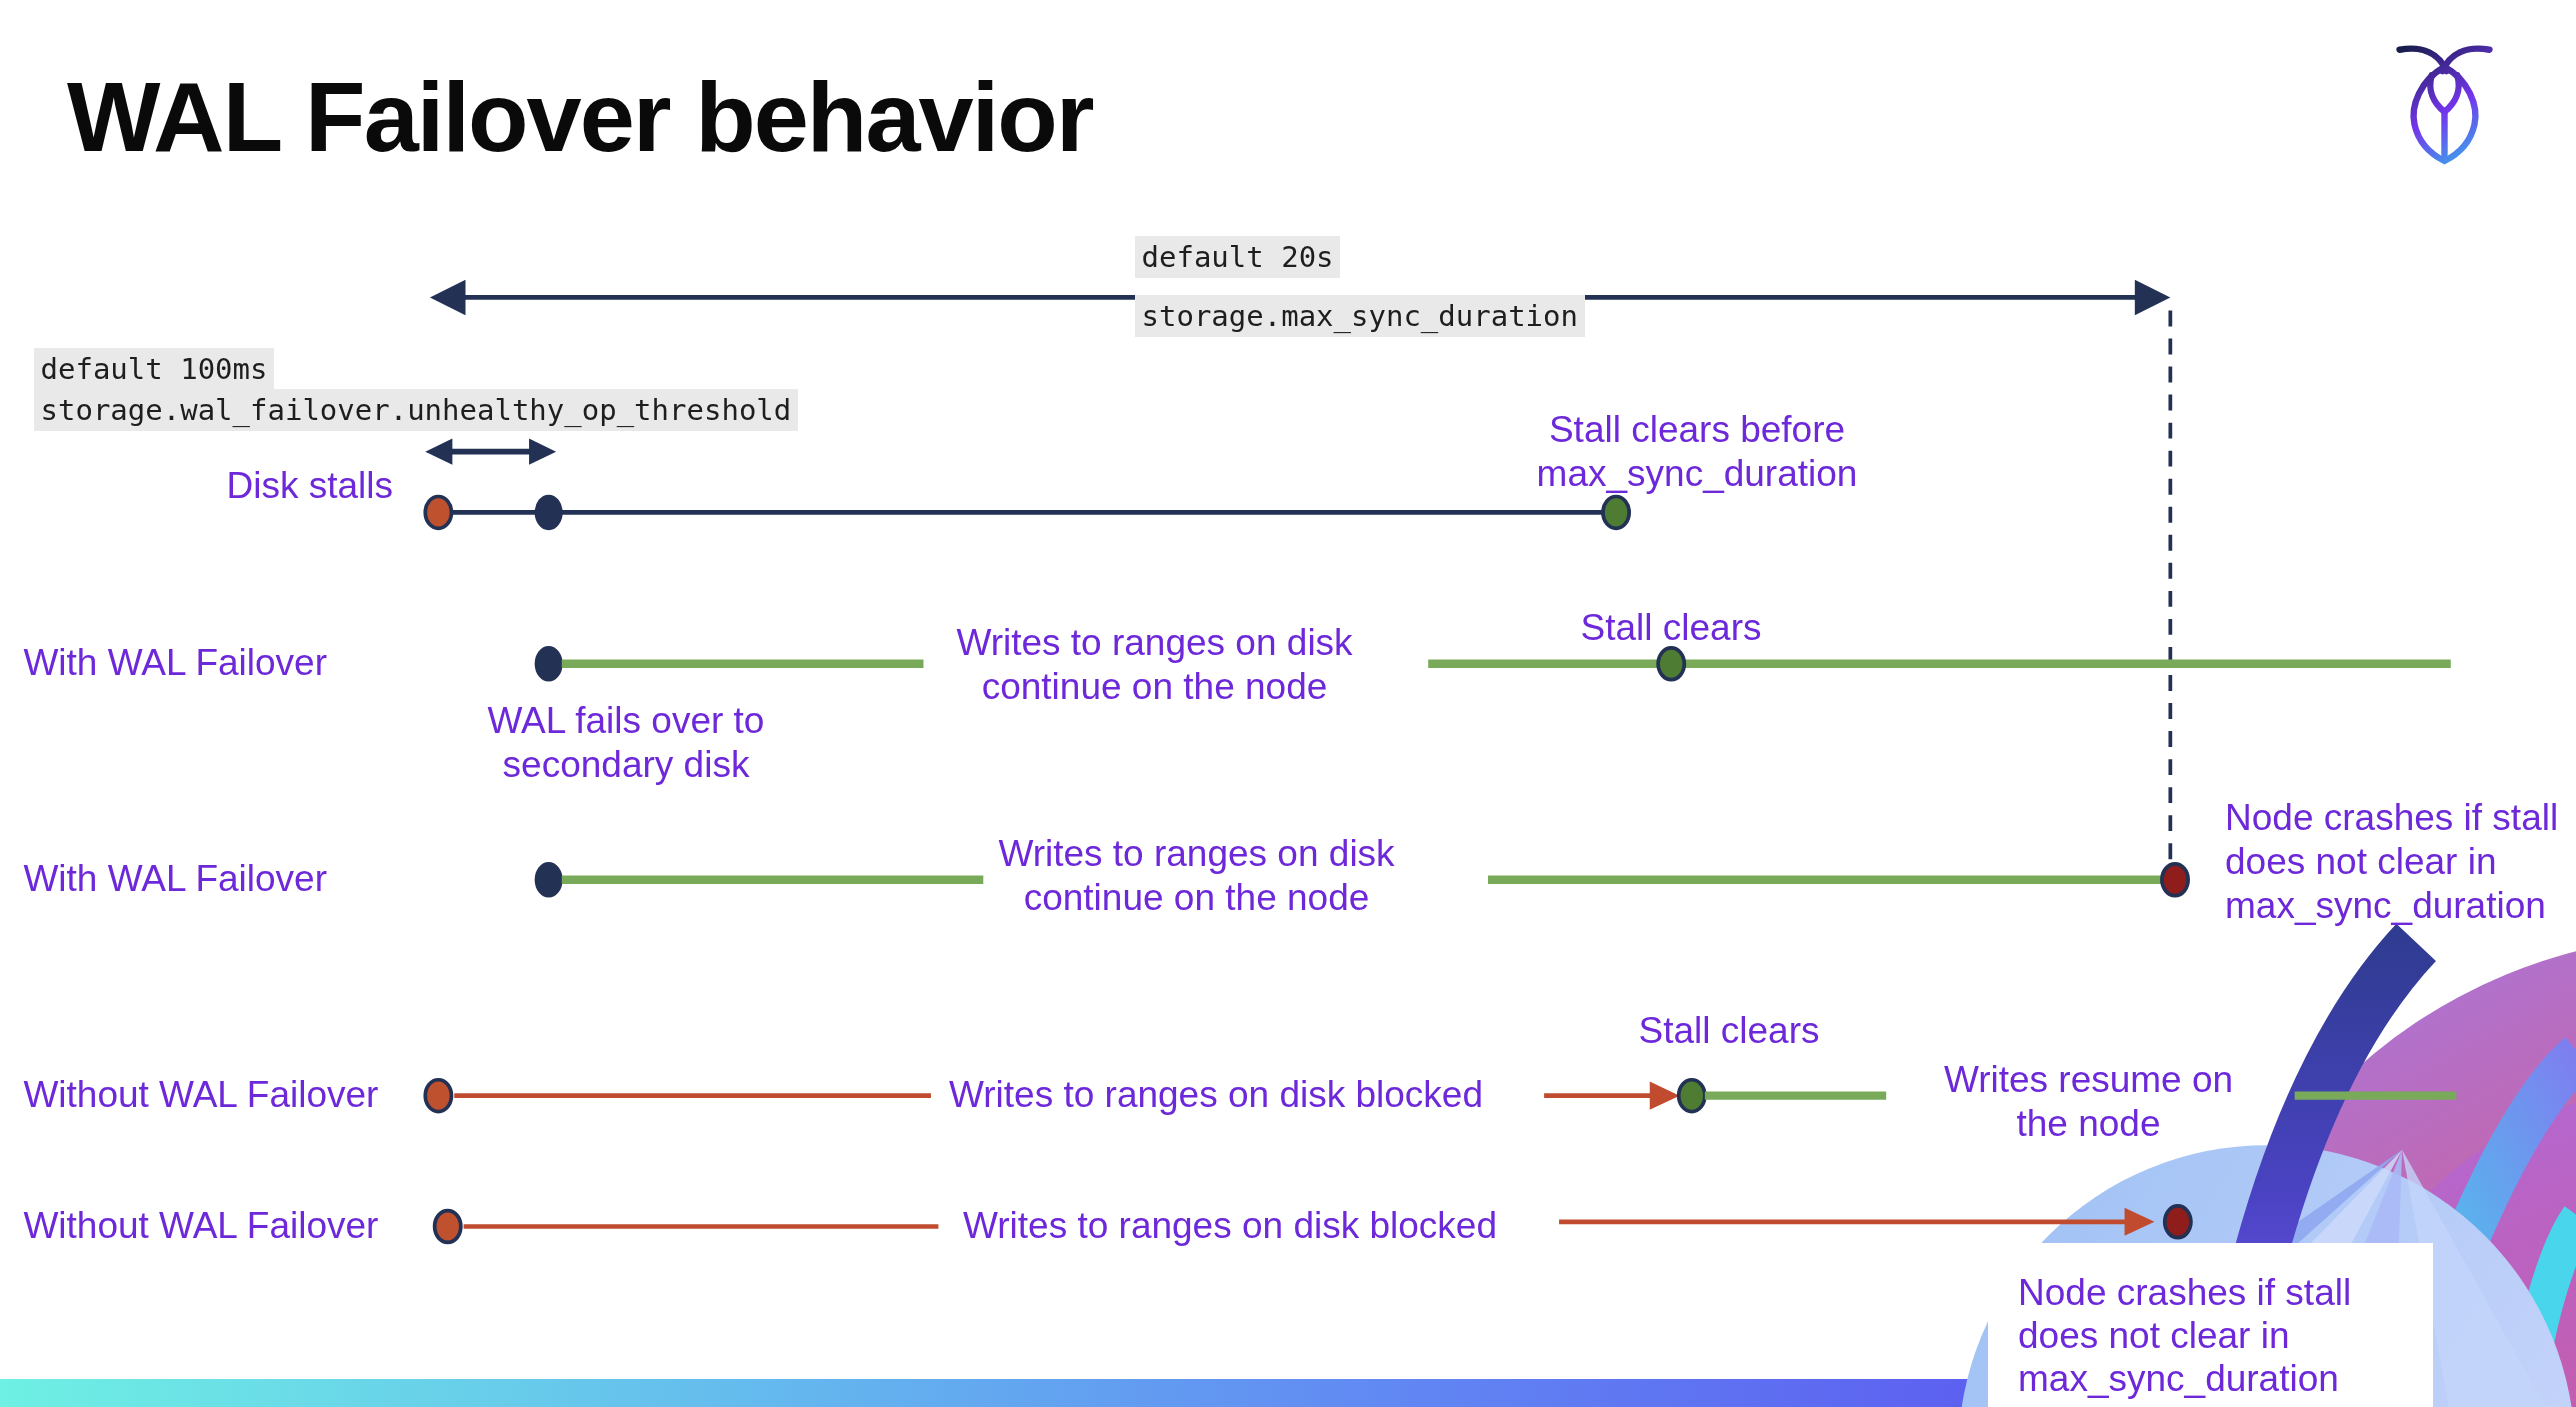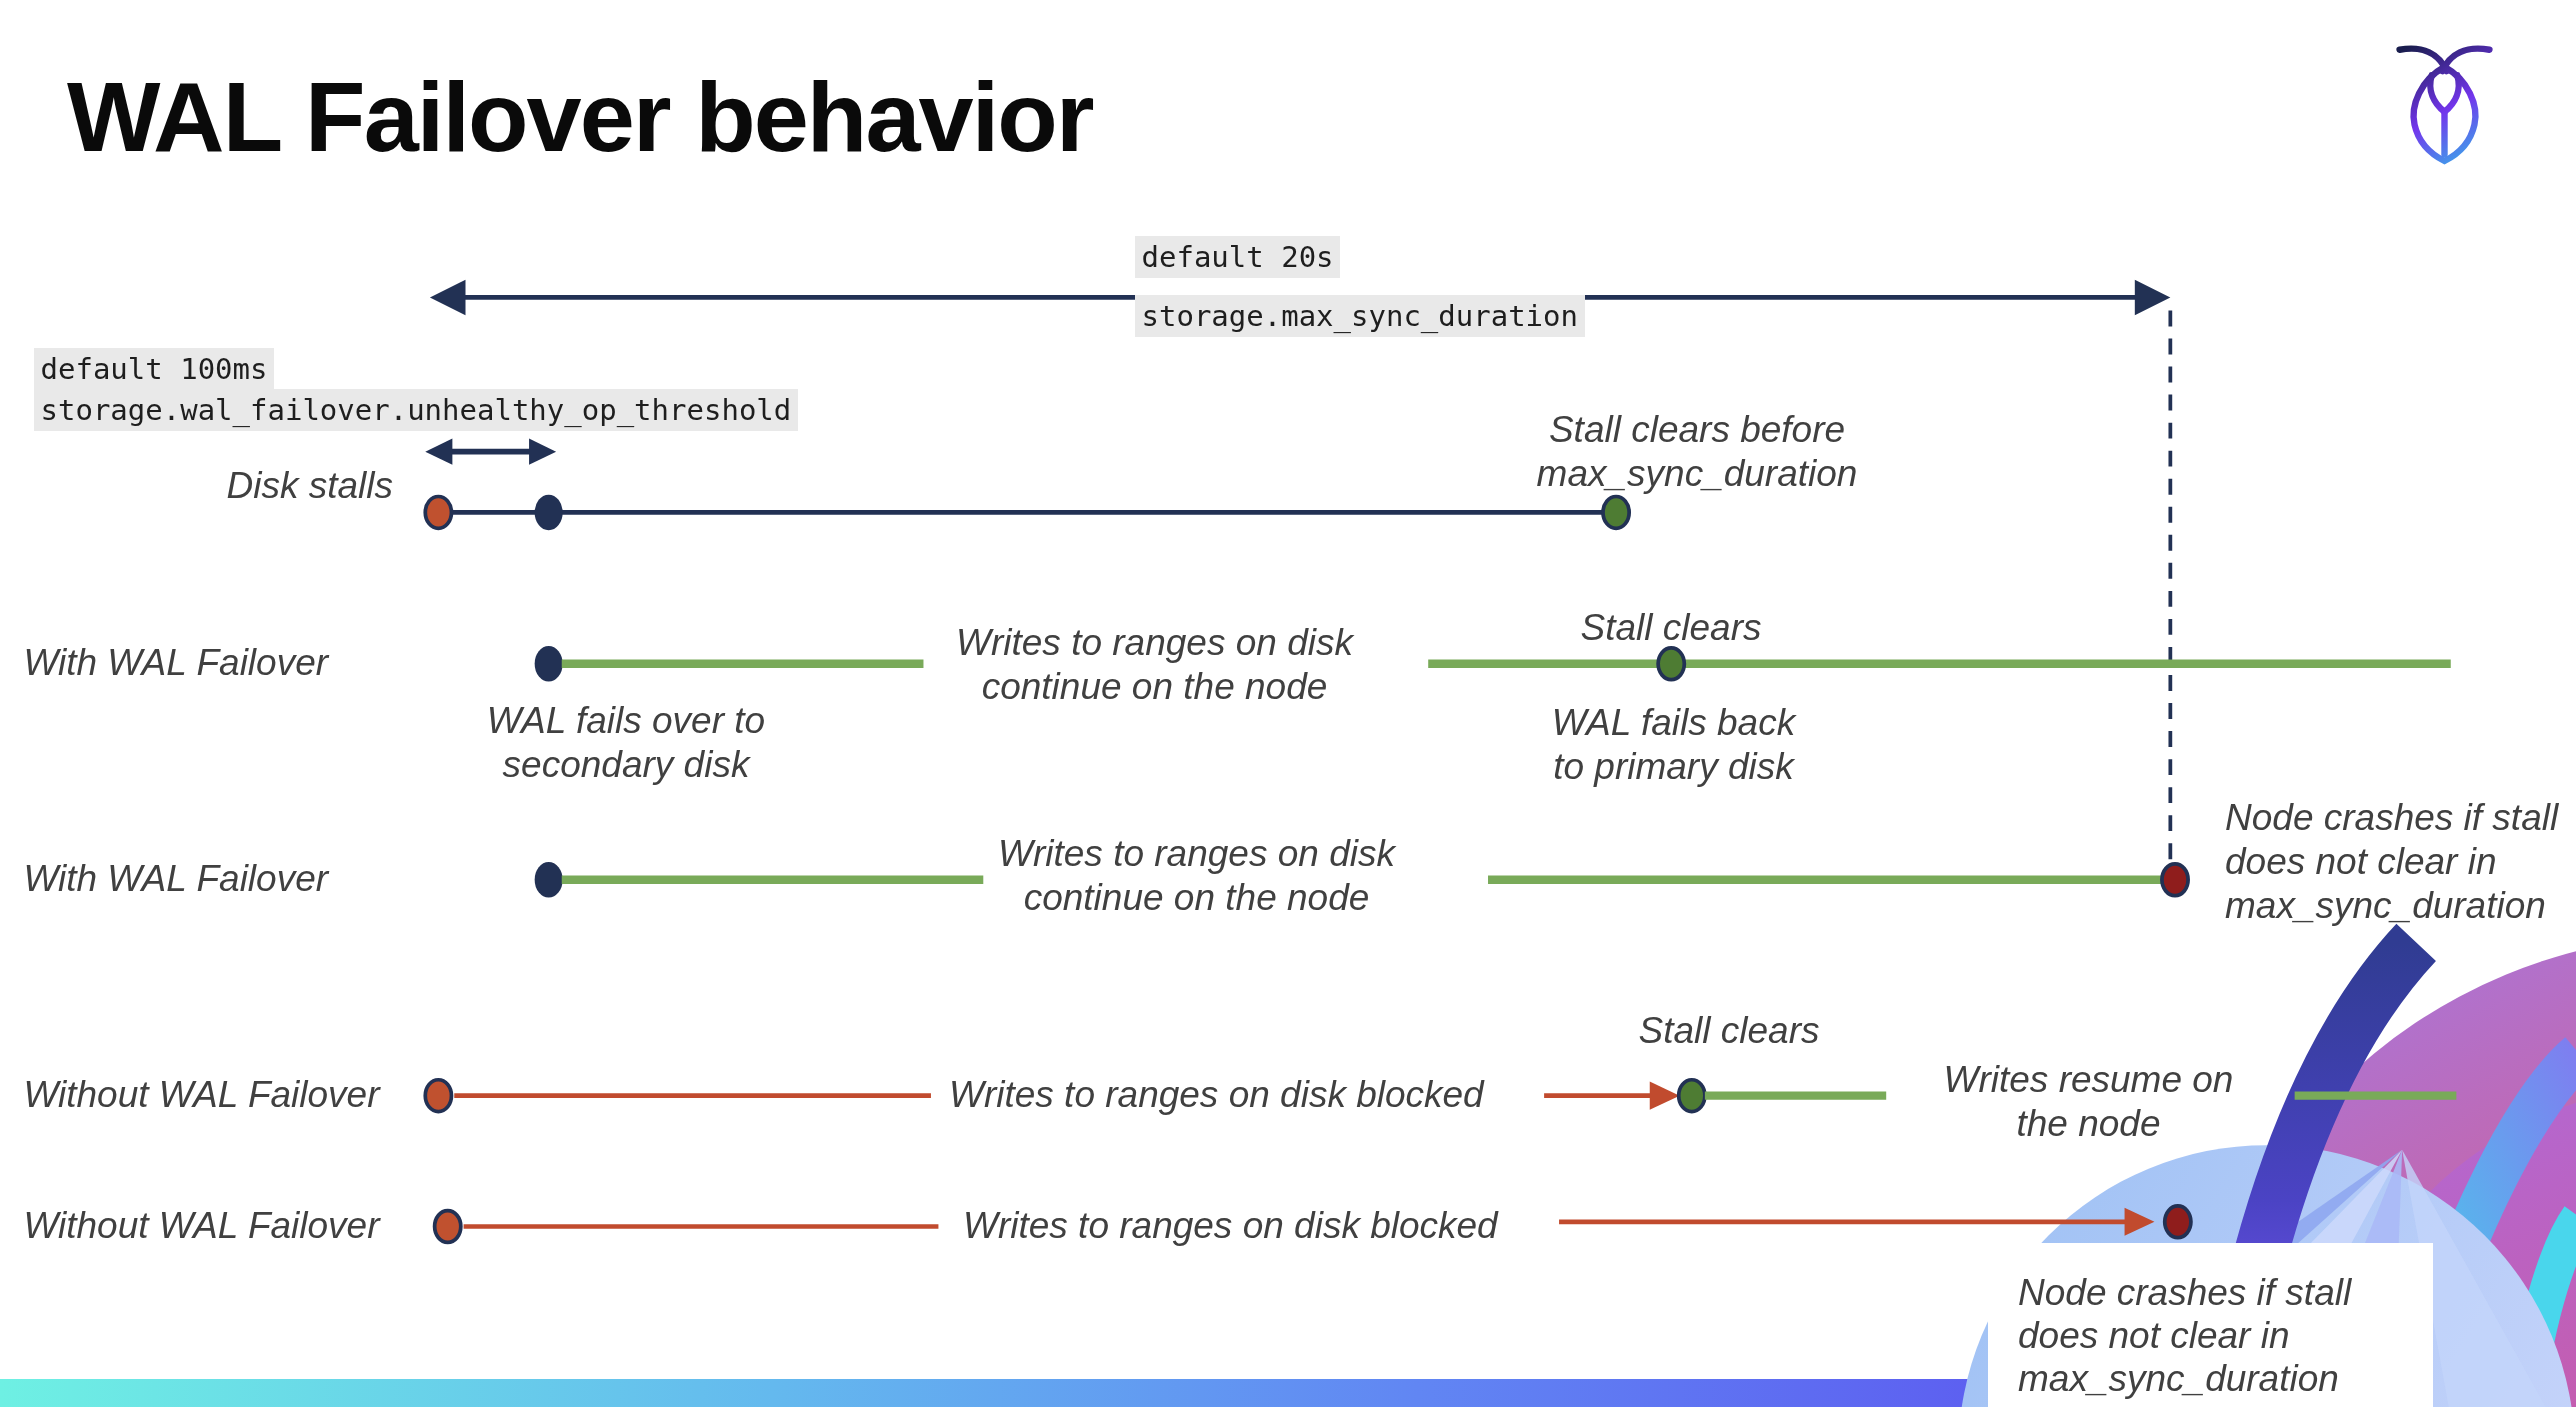--- a/index.html
+++ b/index.html
@@ -8,7 +8,7 @@
     overflow:hidden;font-family:"Liberation Sans","DejaVu Sans",sans-serif;color:#111;
   }
   .abs{position:absolute;}
-  .lbl{font-size:37px;line-height:44px;color:#404040;white-space:pre-line;font-style:italic;}
+  .lbl{font-size:37px;line-height:44px;color:#6d28d9;white-space:pre-line;}
   .center{text-align:center;}
   .right{text-align:right;}
   .title{

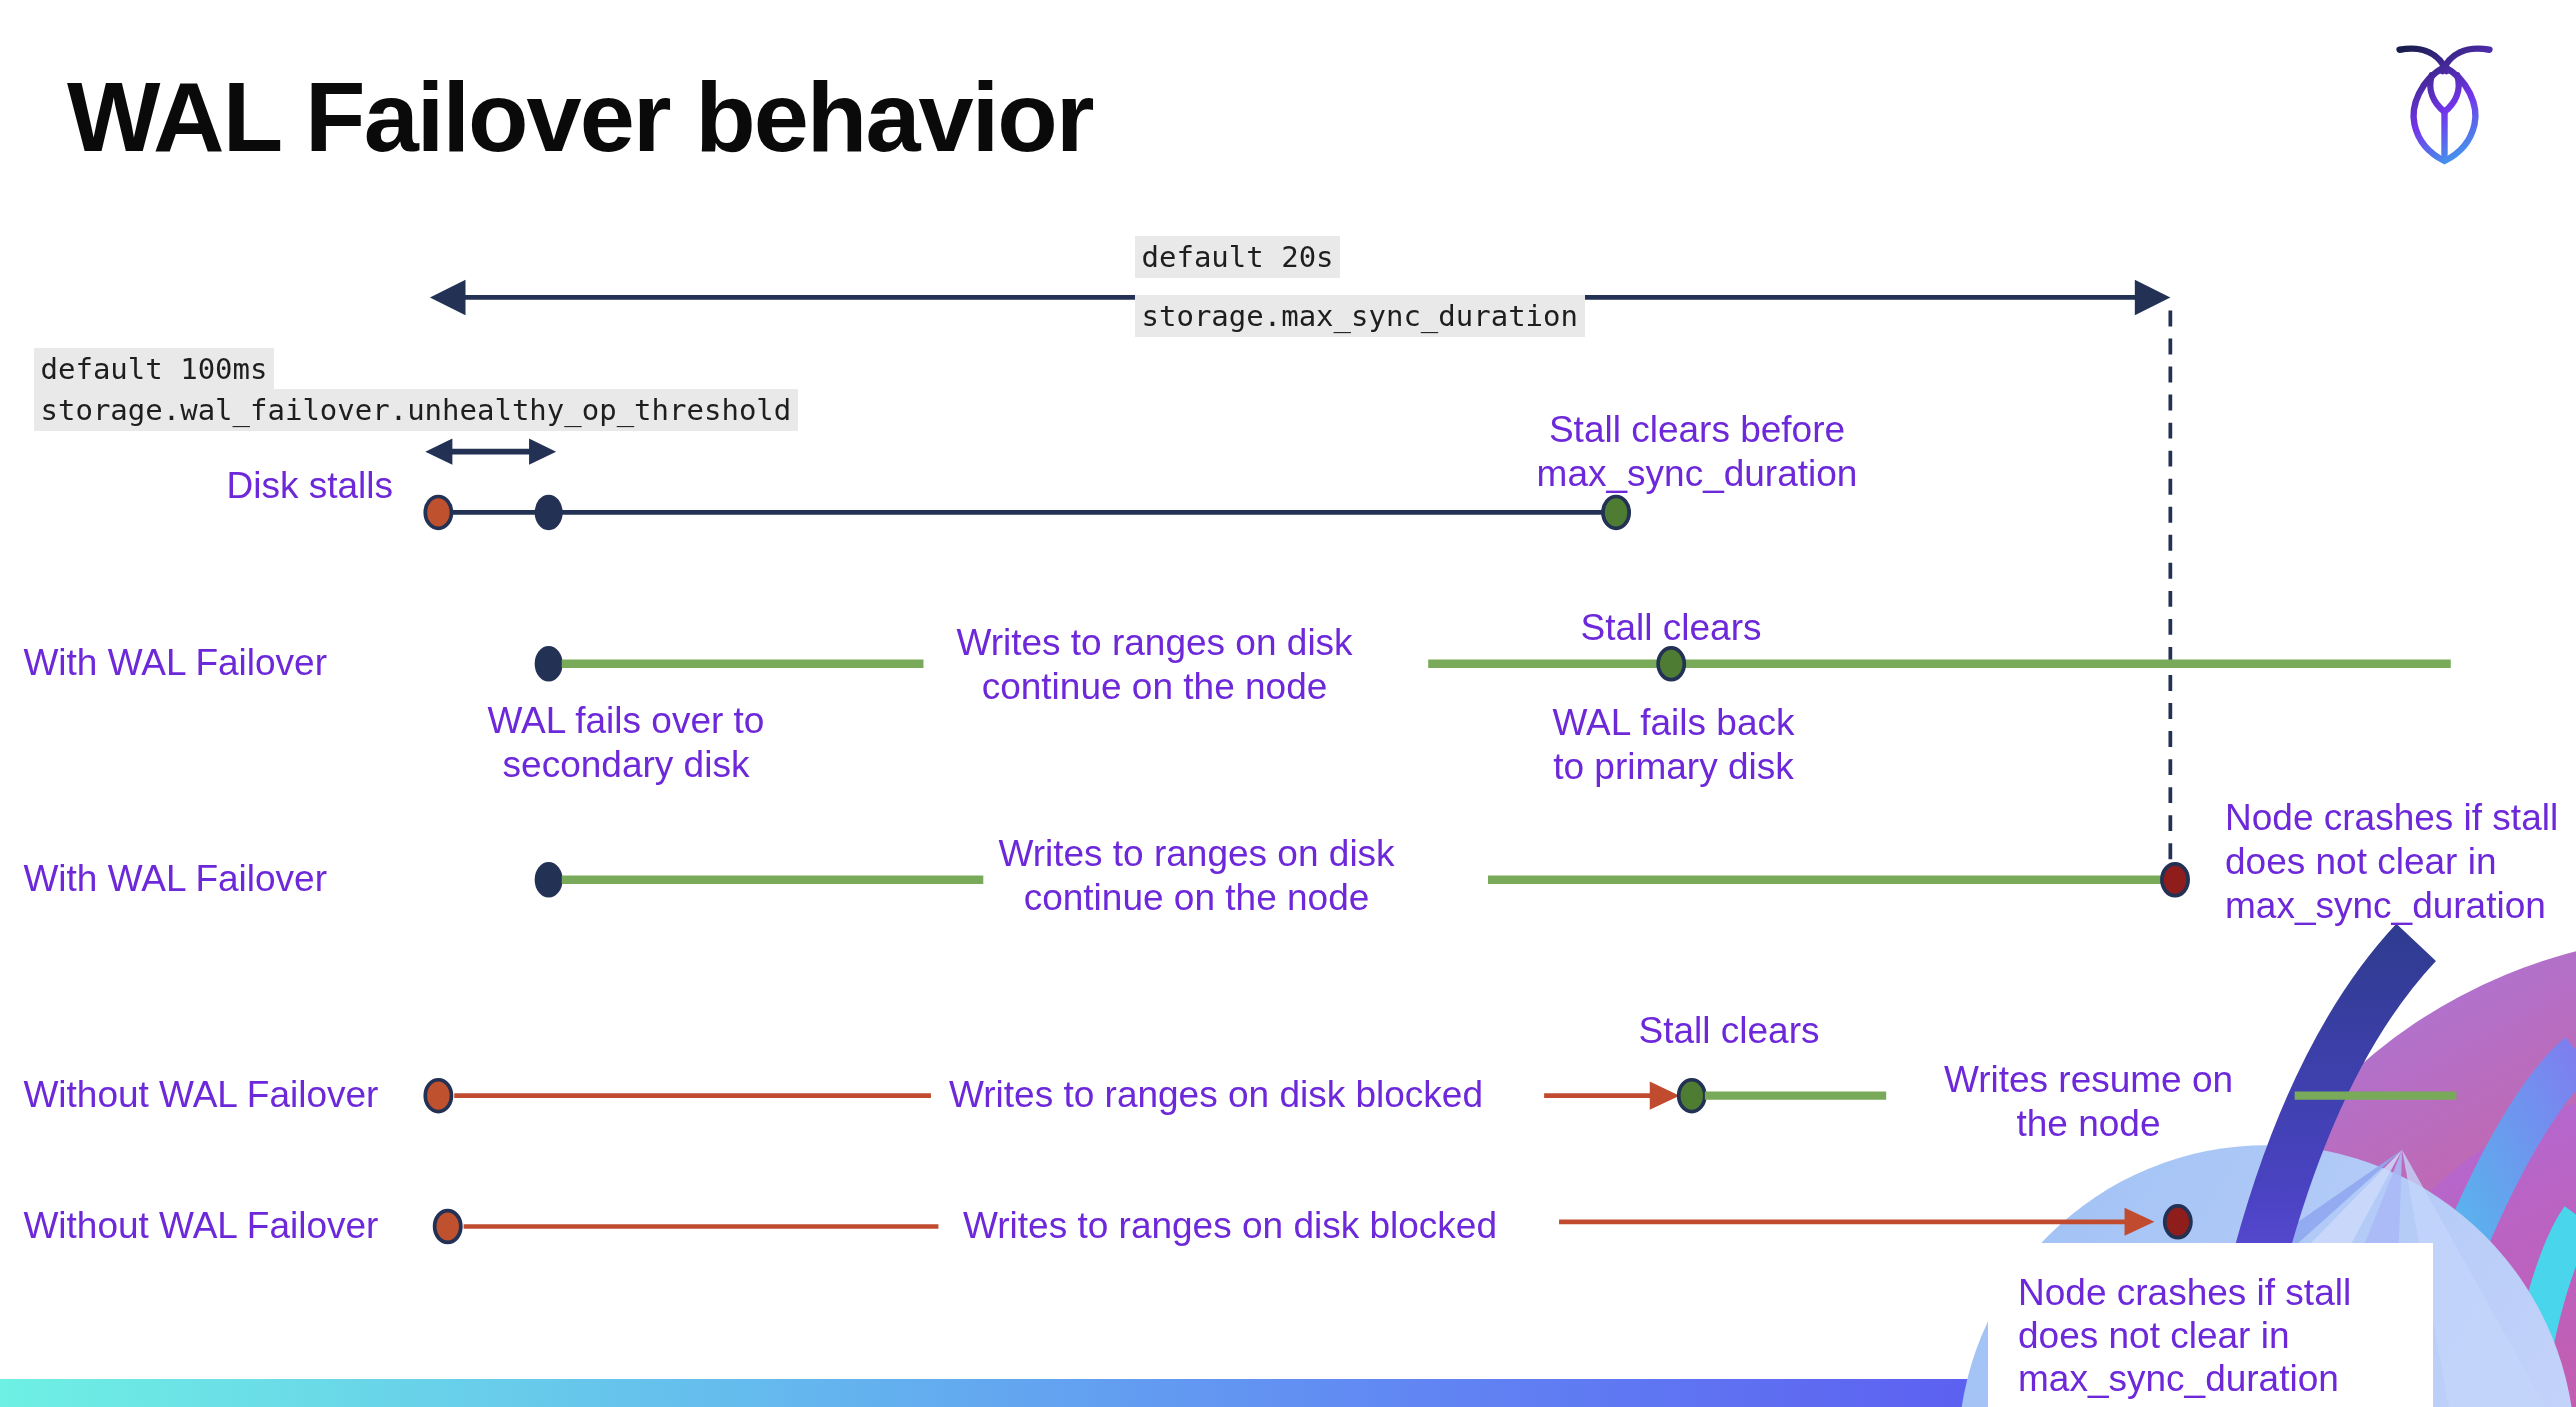--- a/index.html
+++ b/index.html
@@ -163,8 +163,6 @@
     <div class="abs lbl center" style="left:935px;top:621px;width:439px;">Writes to ranges on disk
 continue on the node</div>
     <div class="abs lbl center" style="left:1540px;top:606px;width:262px;">Stall clears</div>
-    <div class="abs lbl center" style="left:1496px;top:701px;width:355px;">WAL fails  back
-to primary disk</div>
 
     <div class="abs lbl" style="left:23.4px;top:857px;">With WAL Failover</div>
     <div class="abs lbl center" style="left:972px;top:832px;width:449px;">Writes to ranges on disk

